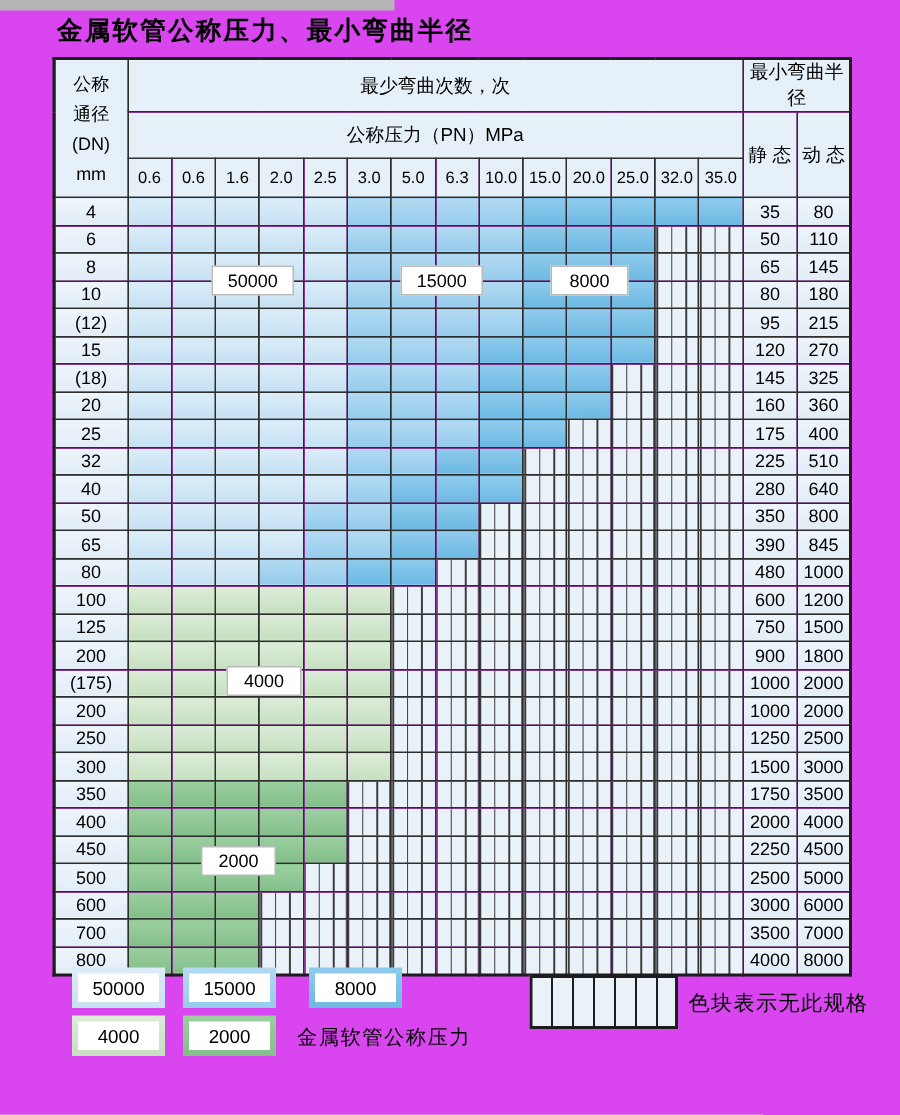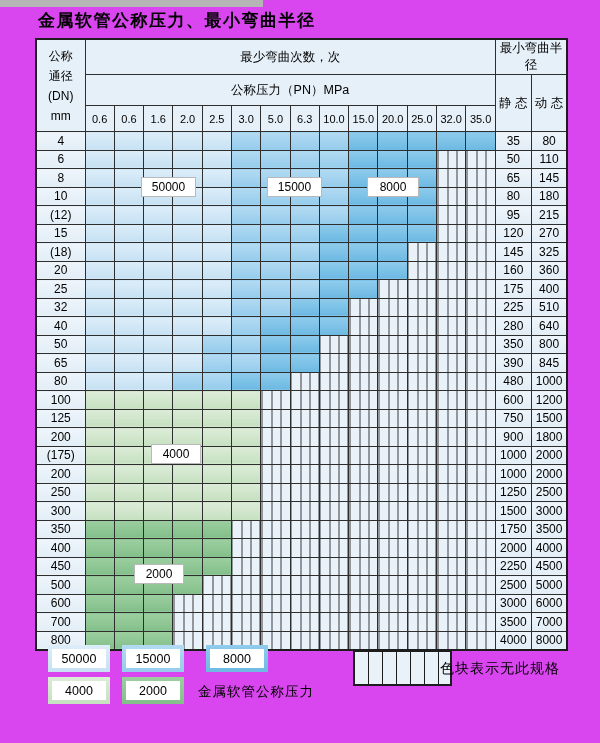--- a/index.html
+++ b/index.html
@@ -672,7 +672,7 @@
     </div>
     <div class="legend-text" style="left:198px; top:683px;">金属软管公称压力</div>
     <div class="nospec-box"></div>
-    <div class="legend-text" style="left:440px; top:660px; font-size:14px;">色块表示无此规格</div>
+    <div class="legend-text" style="left:459px; top:660px; font-size:14px;">色块表示无此规格</div>
   </div>
 
 </div>

